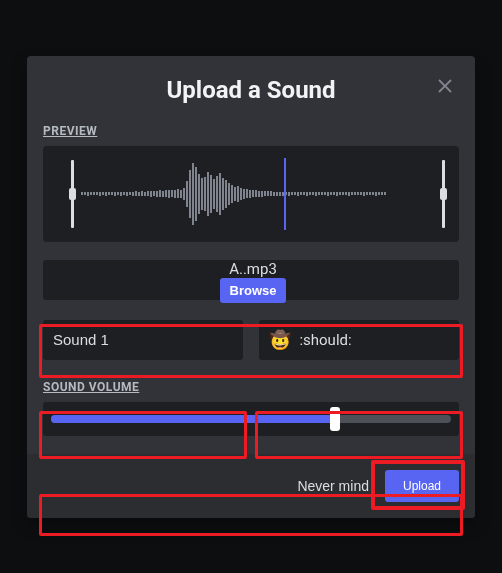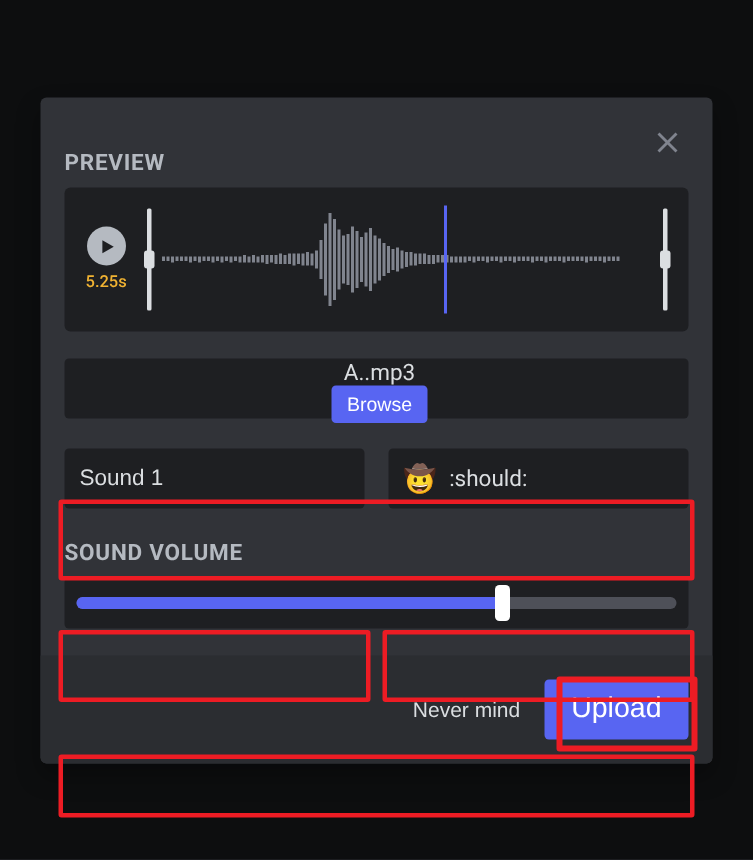--- a/index.html
+++ b/index.html
@@ -330,6 +330,7 @@
         <path fill="currentColor" d="M18.4 4L12 10.4L5.6 4L4 5.6L10.4 12L4 18.4L5.6 20L12 13.6L18.4 20L20 18.4L13.6 12L20 5.6z"></path>
       </svg>
     </div>
+    <div class="title">Upload a Sound</div>
   </div>
 
   <div class="section-label">PREVIEW</div>

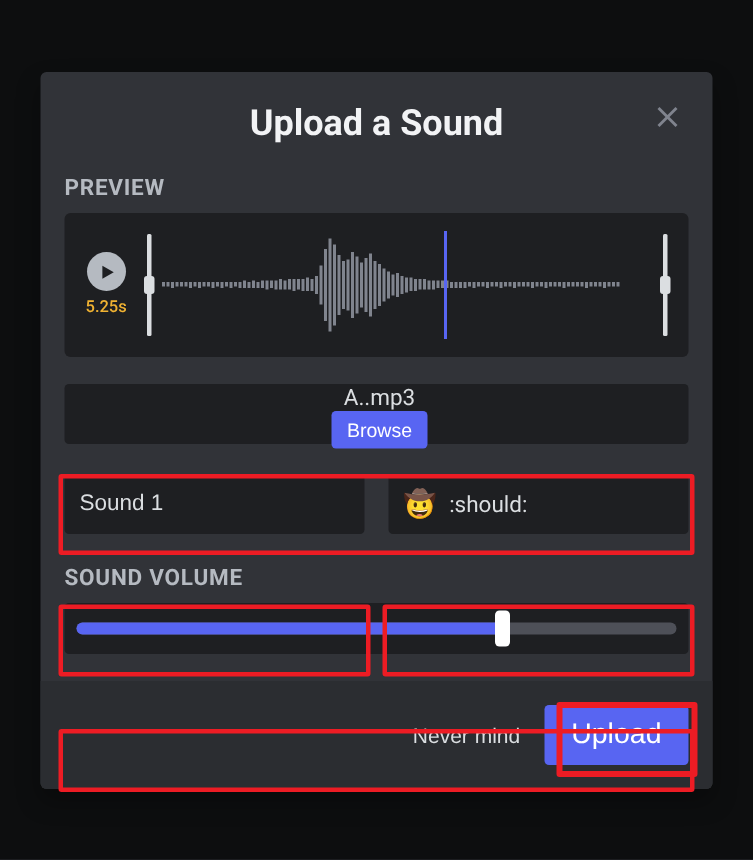--- a/index.html
+++ b/index.html
@@ -63,11 +63,12 @@
     }
     .section-label {
       color: #b5bac1;
-      font-size: 15px;
+      font-size: 12px;
       font-weight: 700;
       letter-spacing: 0.5px;
       margin-bottom: 8px;
       text-transform: uppercase;
+      text-decoration: underline;
     }
     .required {
       color: #f23f42;

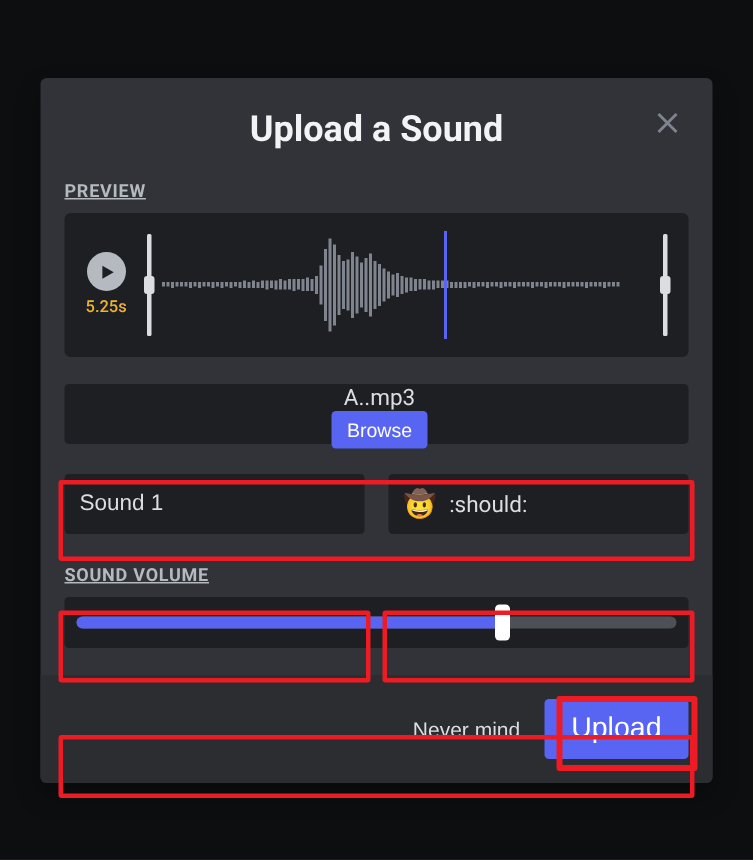--- a/index.html
+++ b/index.html
@@ -336,14 +336,6 @@
 
   <div class="section-label">PREVIEW</div>
   <div class="preview-box">
-    <div class="play-group">
-      <div class="play-btn">
-        <svg viewBox="0 0 24 24">
-          <path fill="#1e1f22" d="M6 4l14 8-14 8z"></path>
-        </svg>
-      </div>
-      <div class="duration">5.25s</div>
-    </div>
     <div class="waveform-area">
       <div class="waveform" id="waveform">
           <div class="wave-bar" style="height: 3px;"></div>

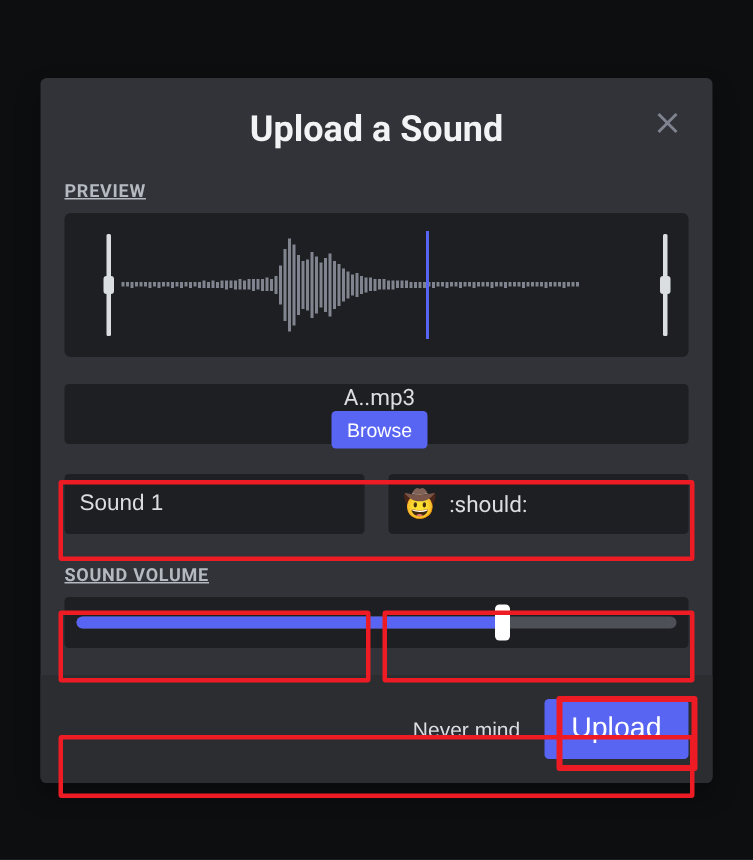--- a/index.html
+++ b/index.html
@@ -191,7 +191,7 @@
       background: #5865f2;
       color: #fff;
       font-size: 13px;
-      font-weight: 400;
+      font-weight: 700;
       padding: 5px 10px;
       border-radius: 3px;
       cursor: pointer;

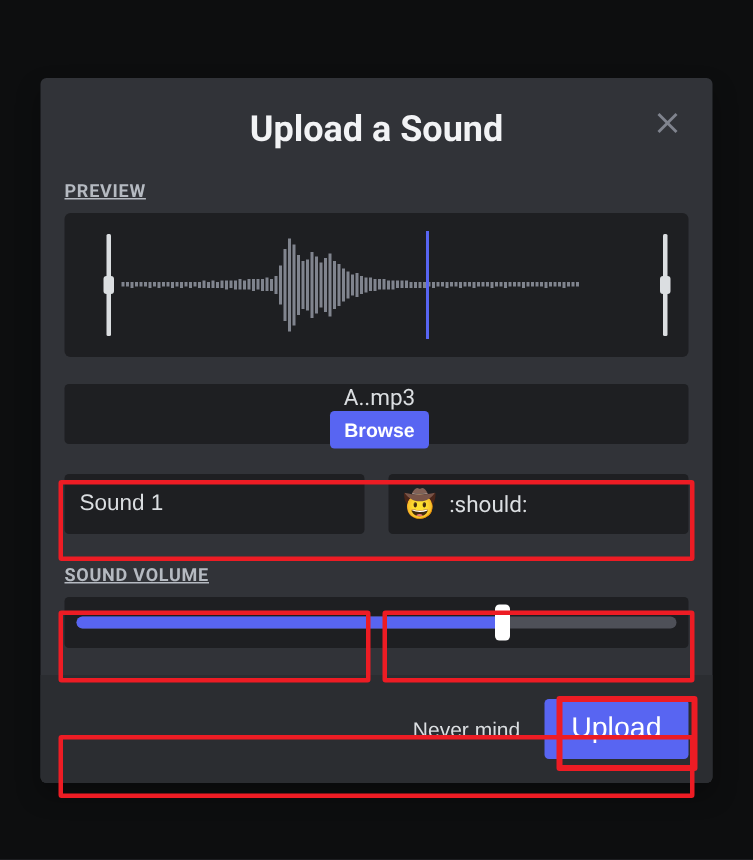--- a/index.html
+++ b/index.html
@@ -304,7 +304,7 @@
     .upload-btn {
       background: #5865f2;
       color: #fff;
-      font-size: 19px;
+      font-size: 12px;
       font-weight: 500;
       padding: 9px 18px;
       border-radius: 3px;

